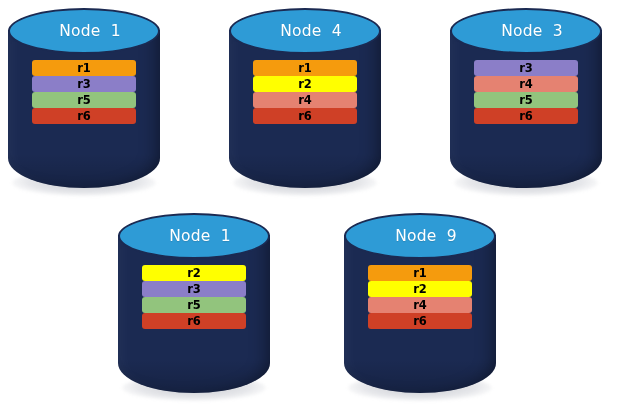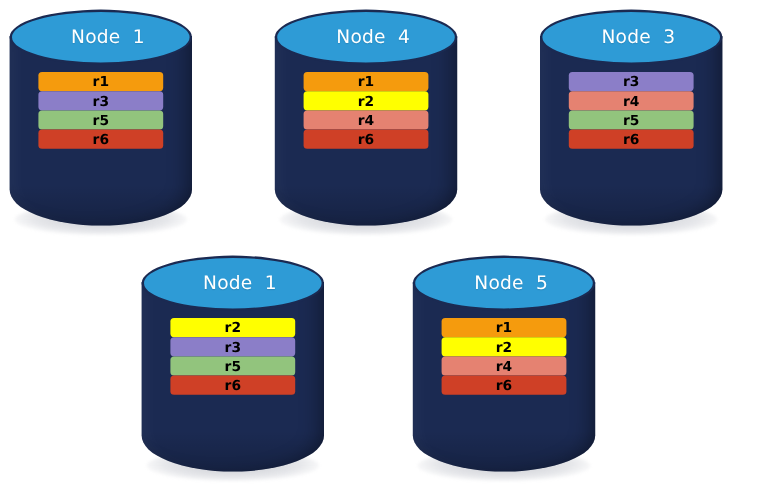--- a/index.html
+++ b/index.html
@@ -183,7 +183,7 @@
       <div class="node-shadow"></div>
       <div class="node-body" style="background: rgb(27, 42, 82);"></div>
       <div class="node-top" style="background: rgb(46, 155, 214);"></div>
-      <div class="node-label" style="color: rgb(255, 255, 255);">Node  5</div>
+      <div class="node-label" style="color: rgb(255, 255, 255);">Node  9</div>
       <div class="replica-list">
         <div class="replica" style="background: rgb(245, 155, 13); color: rgb(0, 0, 0);">r1</div>
         <div class="replica" style="background: rgb(255, 255, 0); color: rgb(0, 0, 0);">r2</div>

